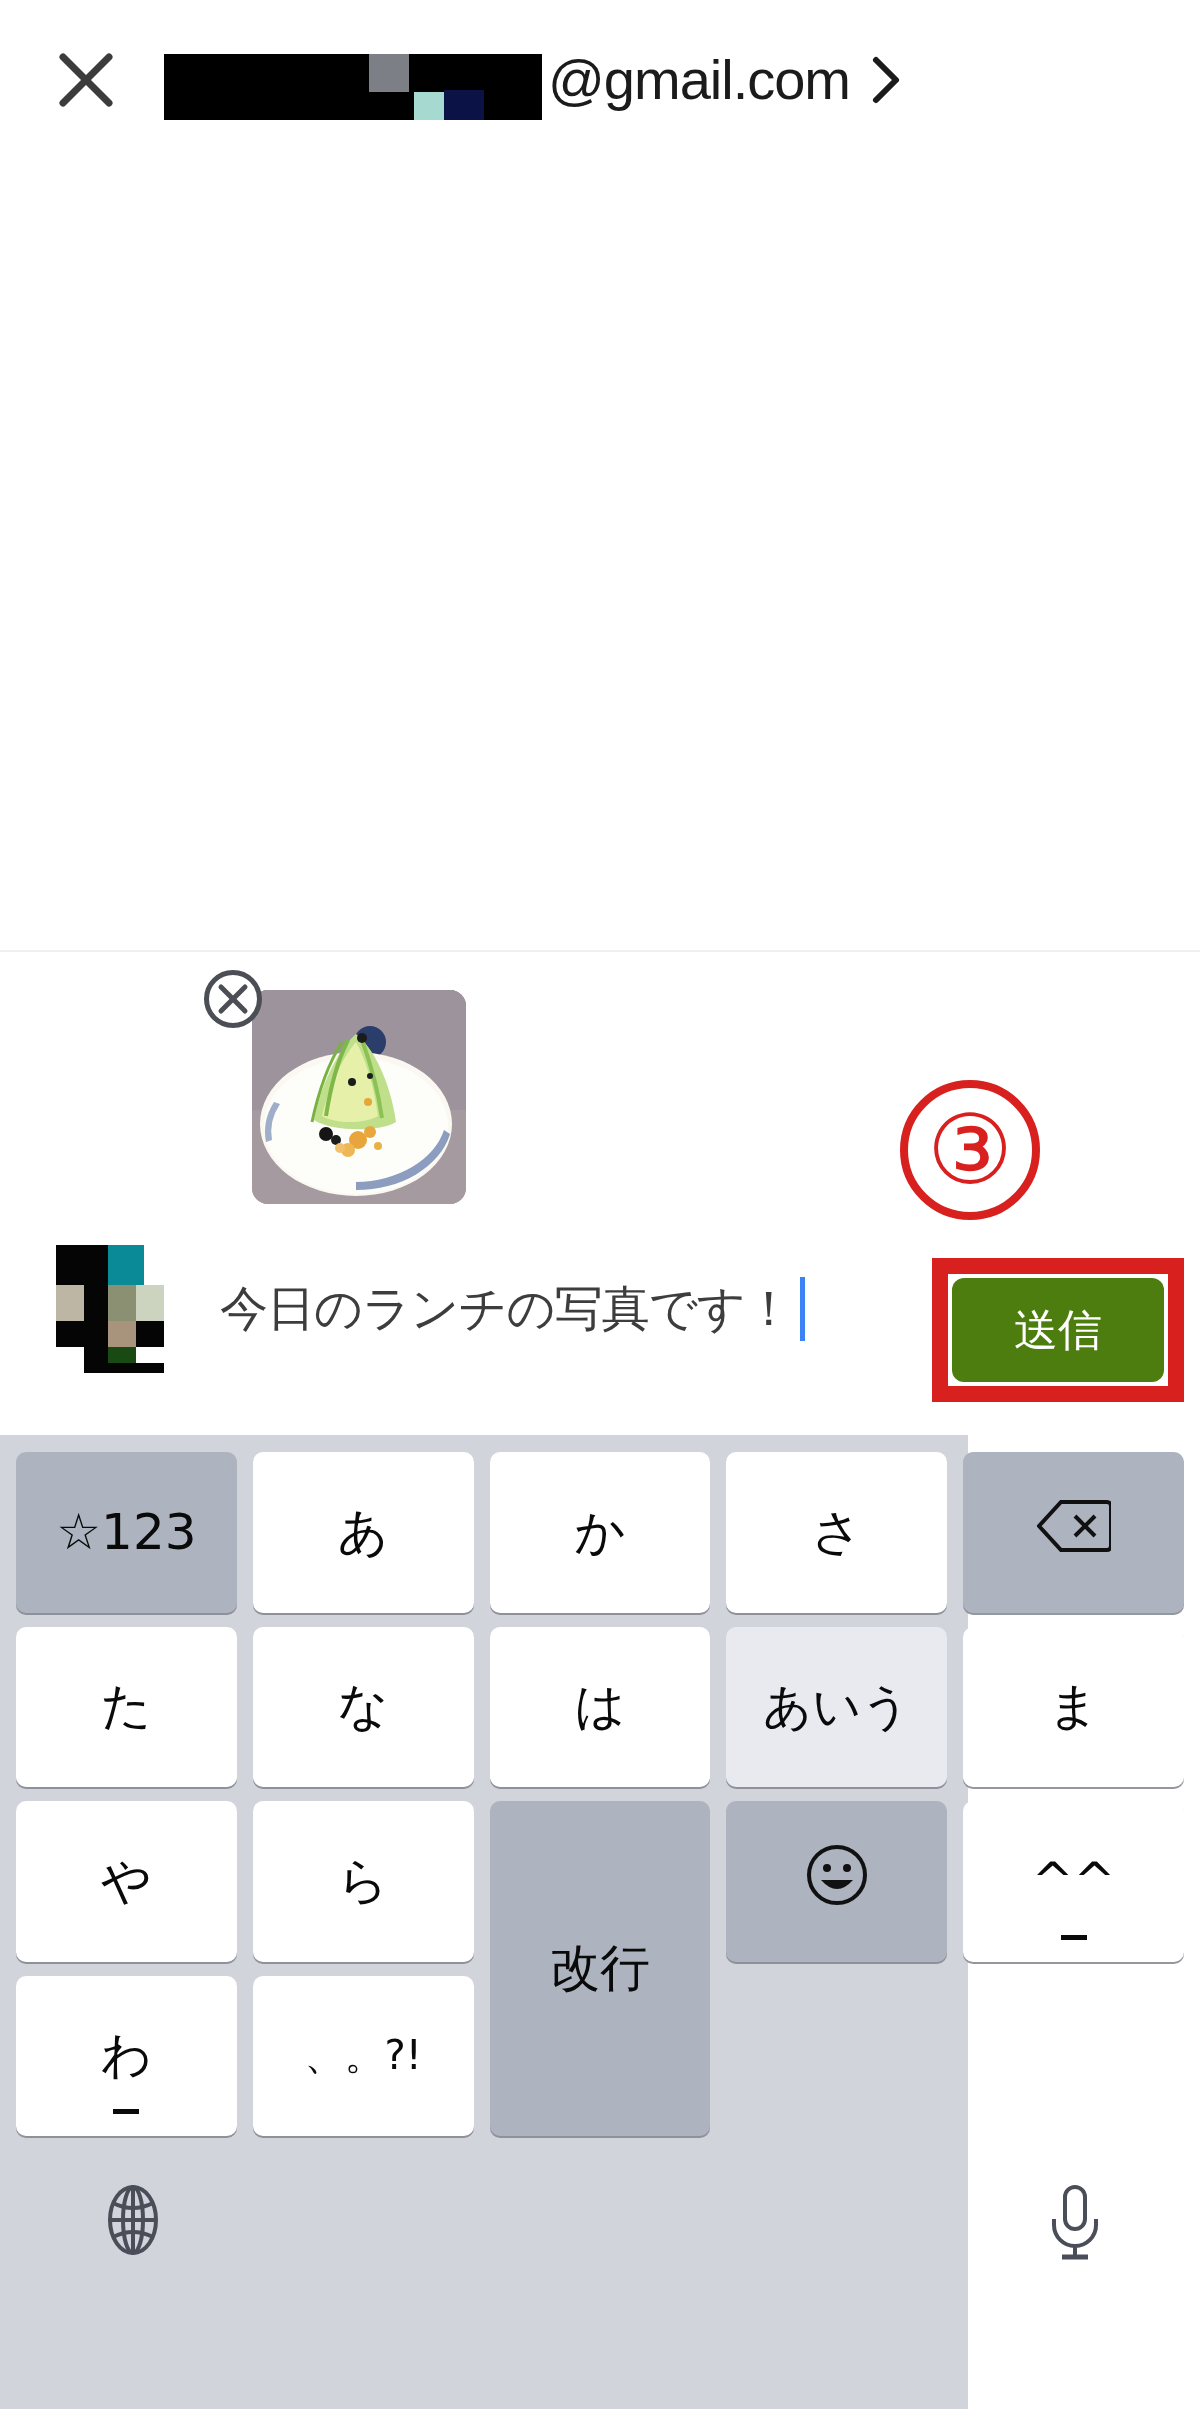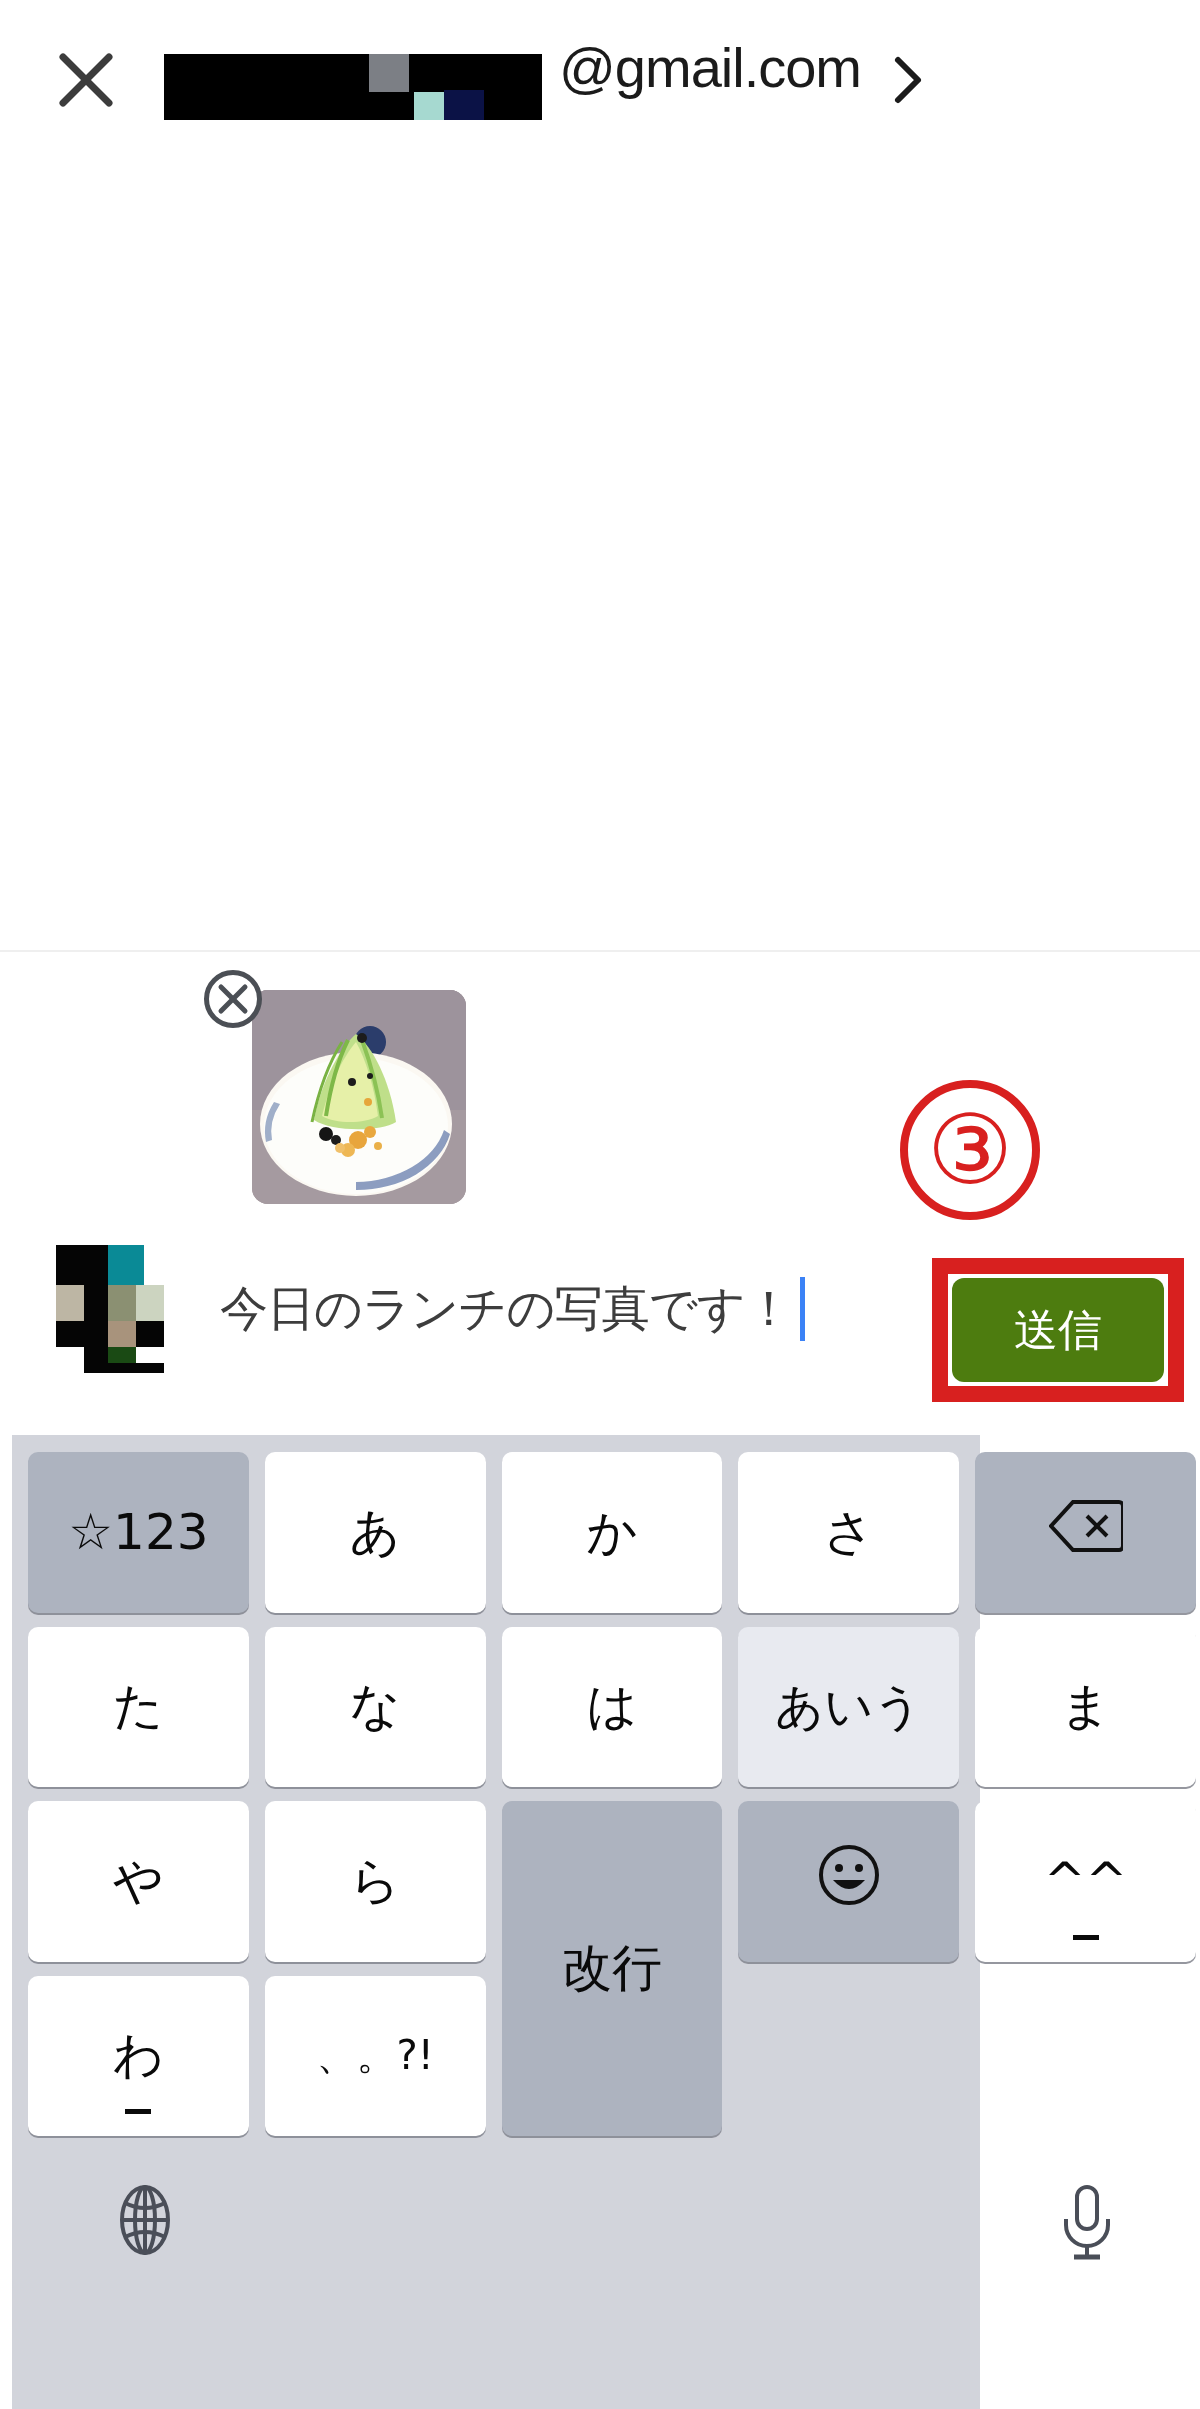--- a/index.html
+++ b/index.html
@@ -21,7 +21,7 @@
     display: flex; align-items: center; justify-content: center;
   }
   .recipient {
-    display: flex; margin-left: 30px; gap: 17px;
+    display: flex; align-items: center; margin-left: 30px; gap: 6px;
   }
   .redact-bar {
     position: relative; display: inline-block;

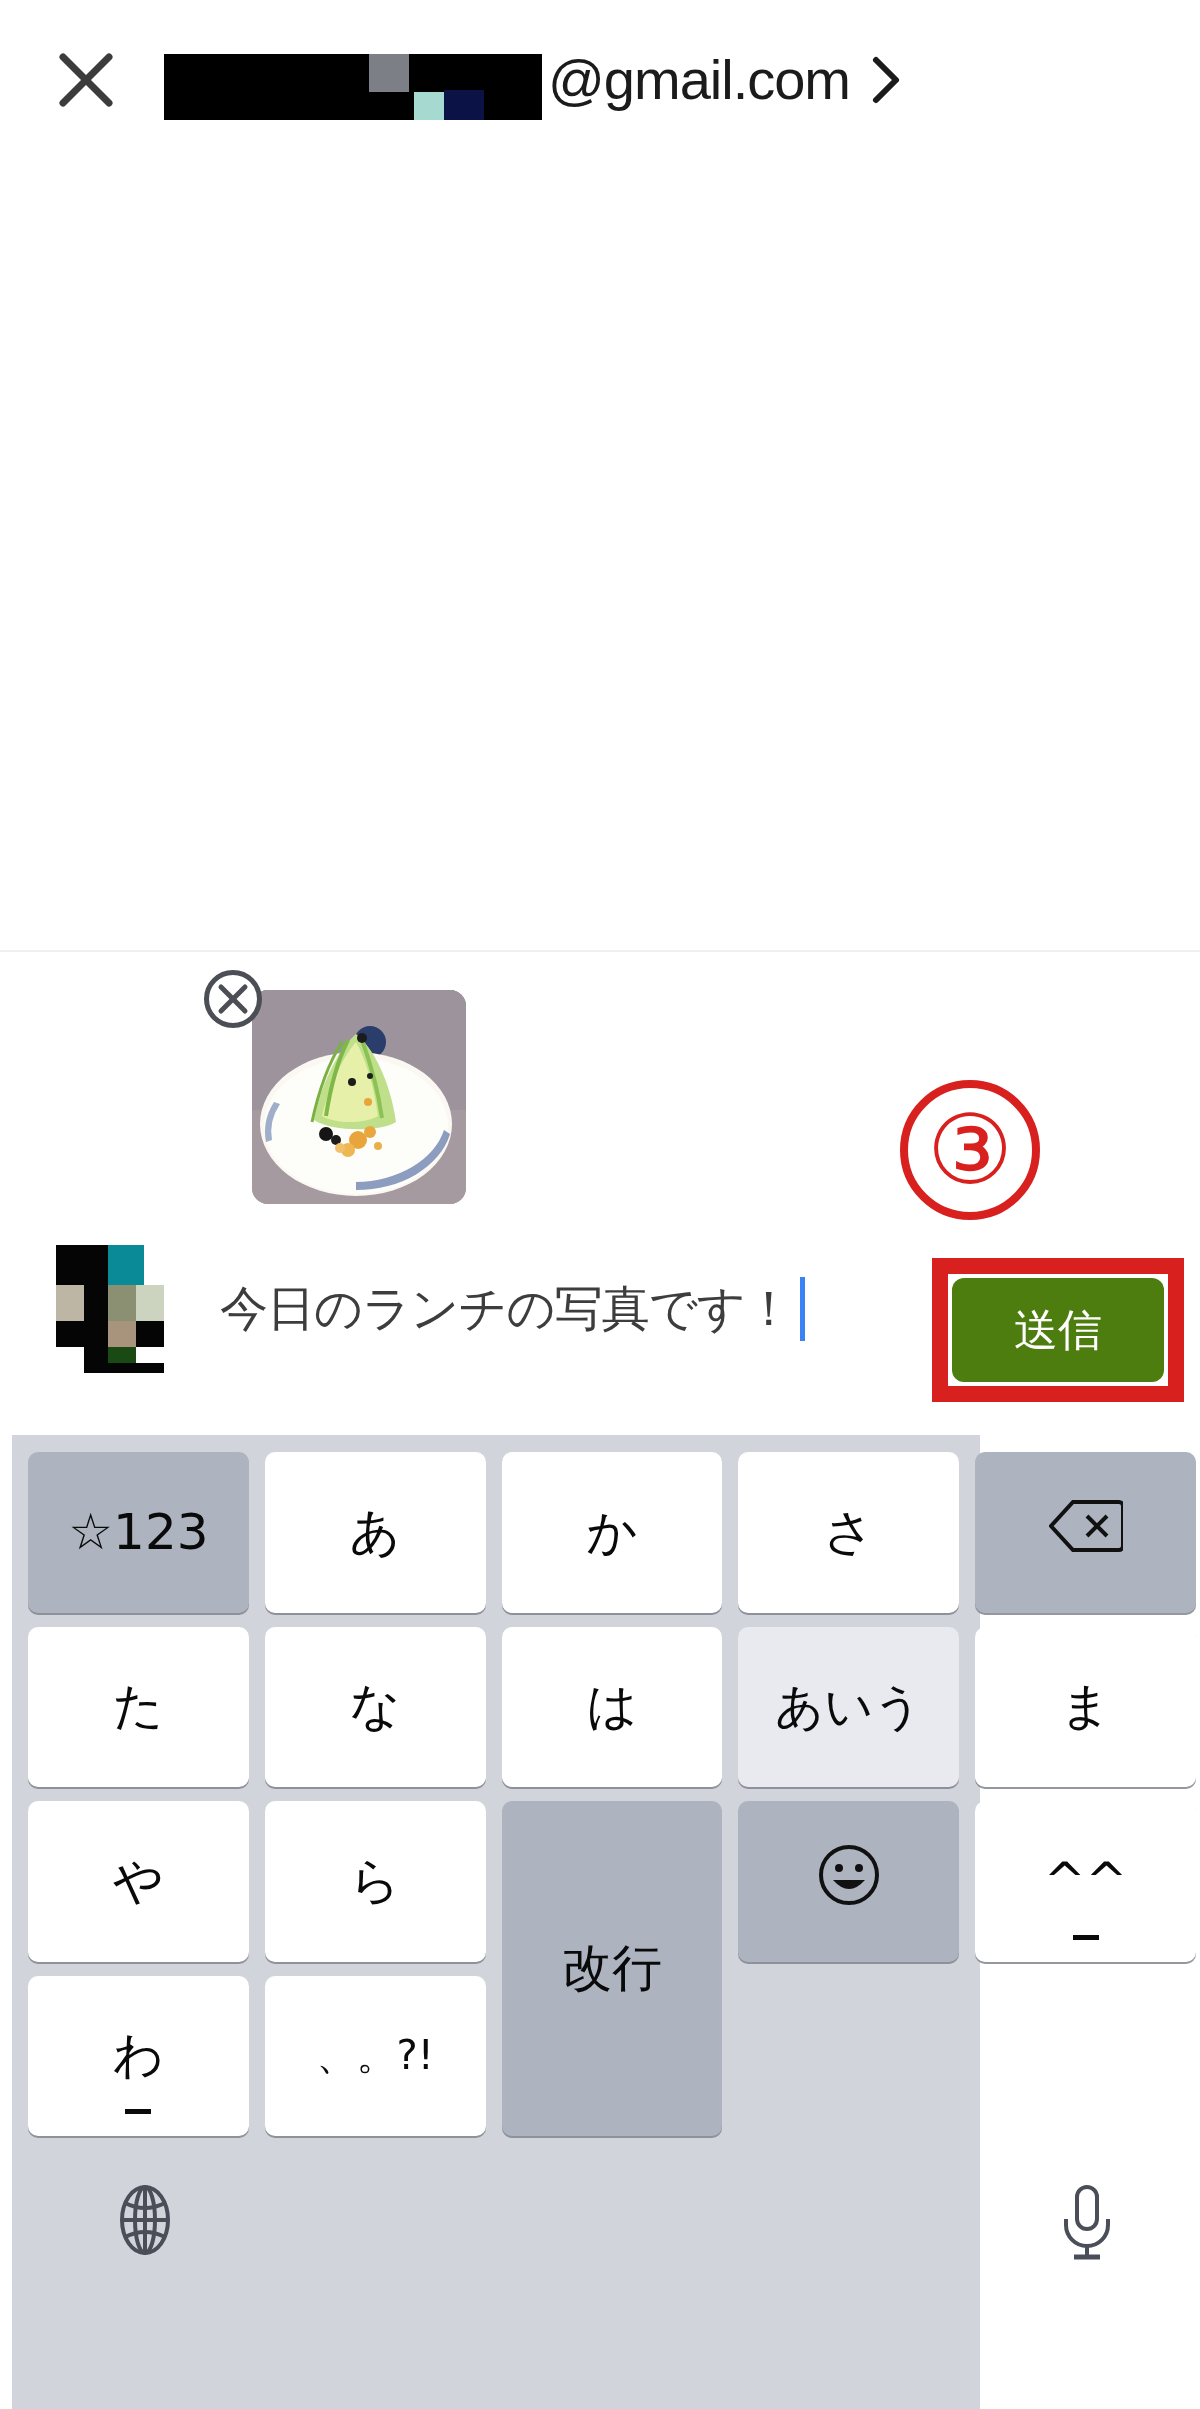--- a/index.html
+++ b/index.html
@@ -113,7 +113,7 @@
 
   
   .keyboard {
-    position: absolute; left: 12px; top: 1435px; width: 968px; height: 974px;
+    position: absolute; left: 0; top: 1435px; width: 968px; height: 974px;
     background: #d2d4db;
   }
   .kb-grid {

